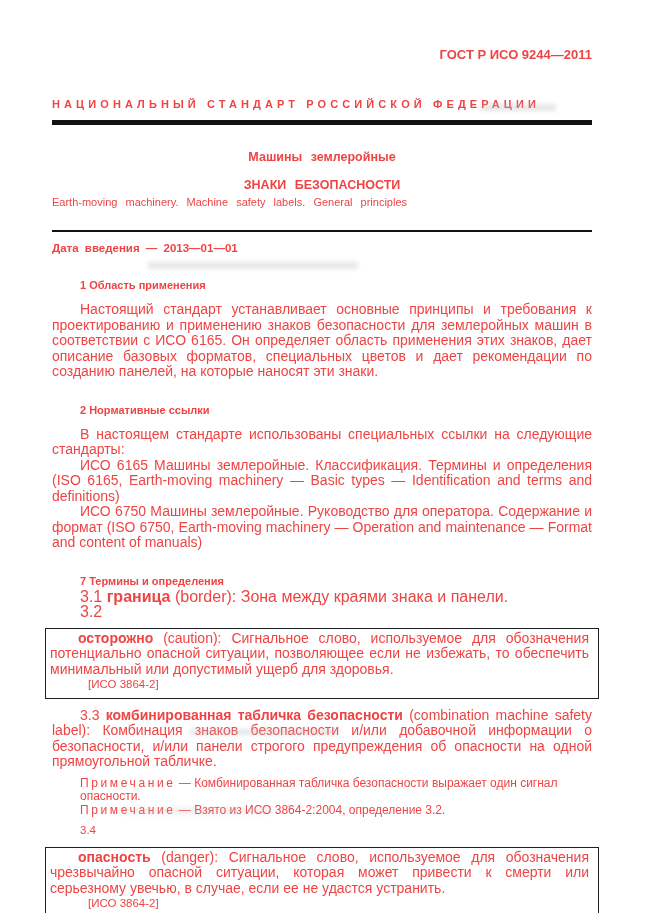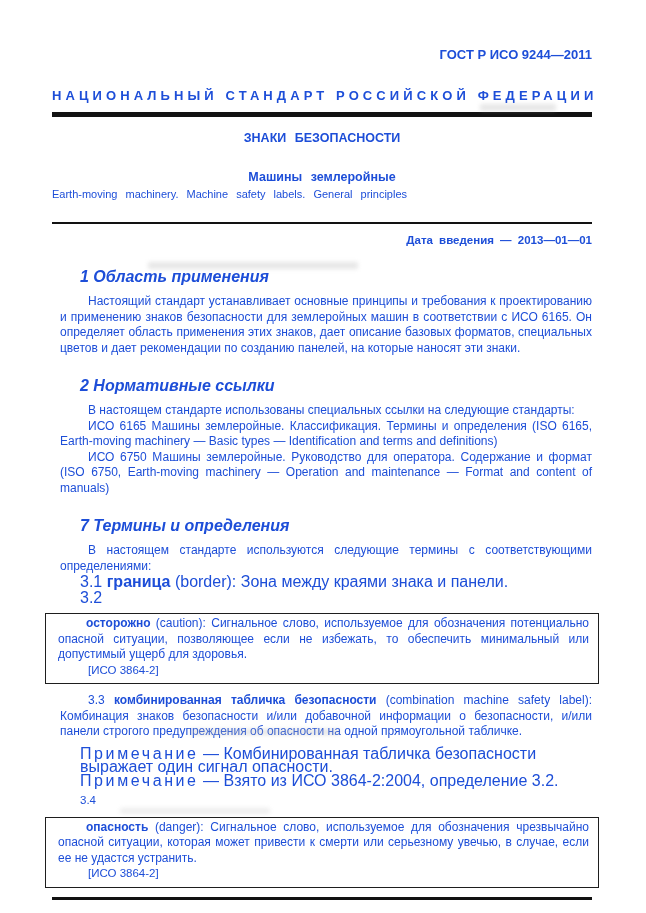--- a/index.html
+++ b/index.html
@@ -10,7 +10,7 @@
     margin: 0 auto;
     background: #ffffff;
     font-family: "Liberation Sans", sans-serif;
-    color: #1d4ed8;
+    color: #ef4444;
     overflow: hidden;
     box-sizing: border-box;
     padding: 48px 54px 0 52px;

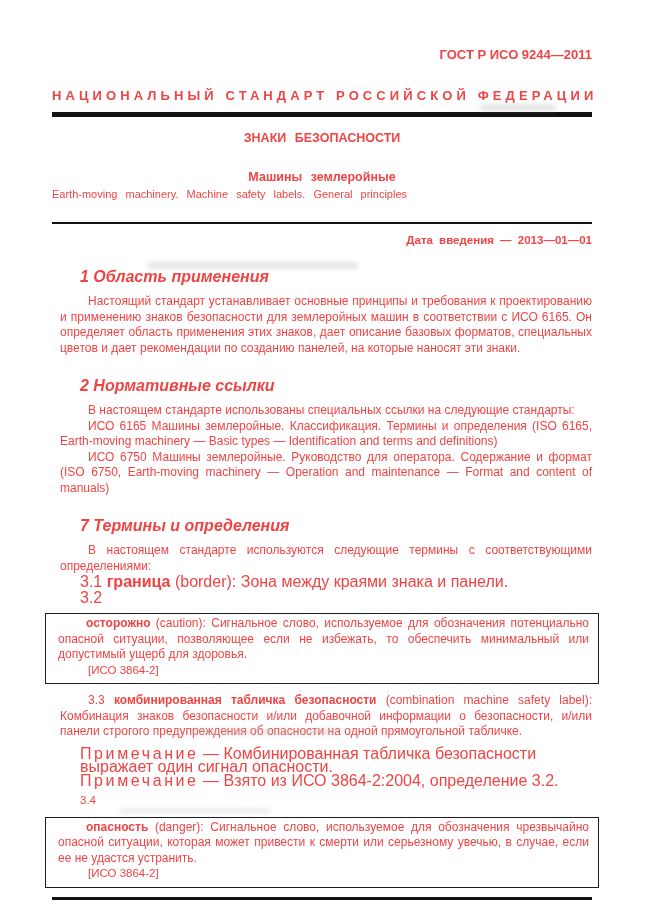--- a/index.html
+++ b/index.html
@@ -22,9 +22,9 @@
     line-height: 14px;
   }
   .banner {
-    margin-top: 27px;
+    margin-top: 35px;
     font-weight: bold;
-    font-size: 13px;
+    font-size: 11px;
     letter-spacing: 4.1px;
     white-space: nowrap;
     line-height: 14px;

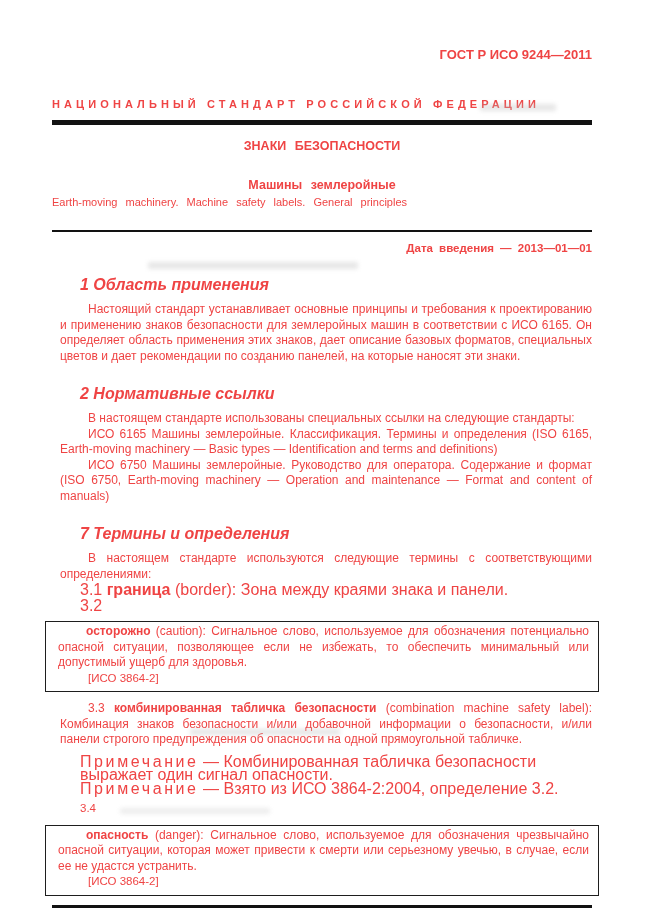--- a/index.html
+++ b/index.html
@@ -135,8 +135,8 @@
 
   <div class="rule-thick"></div>
 
+  <div class="title-line t1">Машины землеройные</div>
   <div class="title-line t2">ЗНАКИ БЕЗОПАСНОСТИ</div>
-  <div class="title-line t1">Машины землеройные</div>
   <div class="title-en">Earth-moving machinery. Machine safety labels. General principles</div>
 
   <div class="rule-thin"></div>

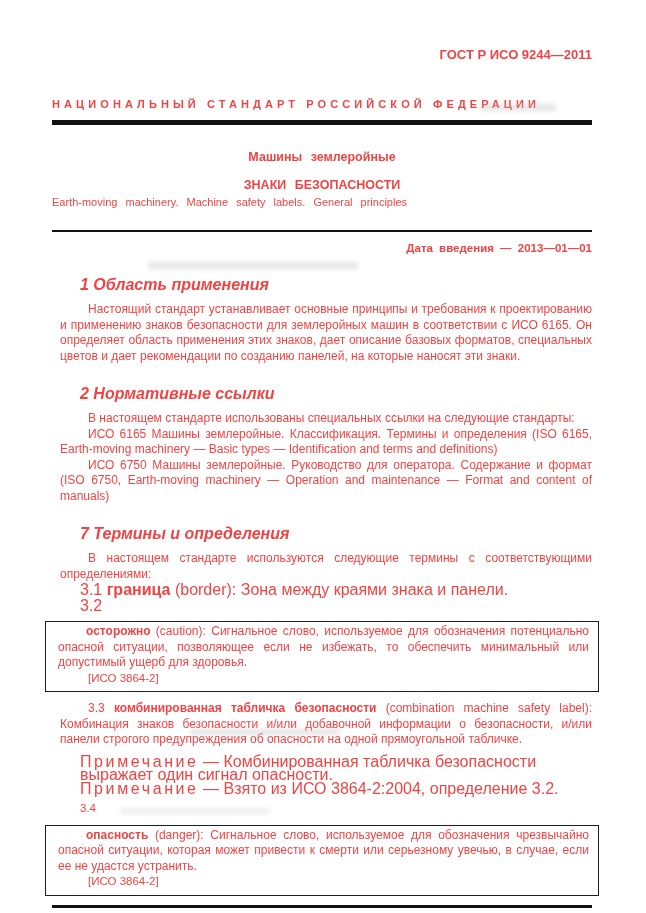--- a/index.html
+++ b/index.html
@@ -50,7 +50,7 @@
   }
   .date-line {
     margin-top: 9px;
-    text-align: right;
+    text-align: left;
     font-weight: bold;
     font-size: 11.5px;
     line-height: 14px;

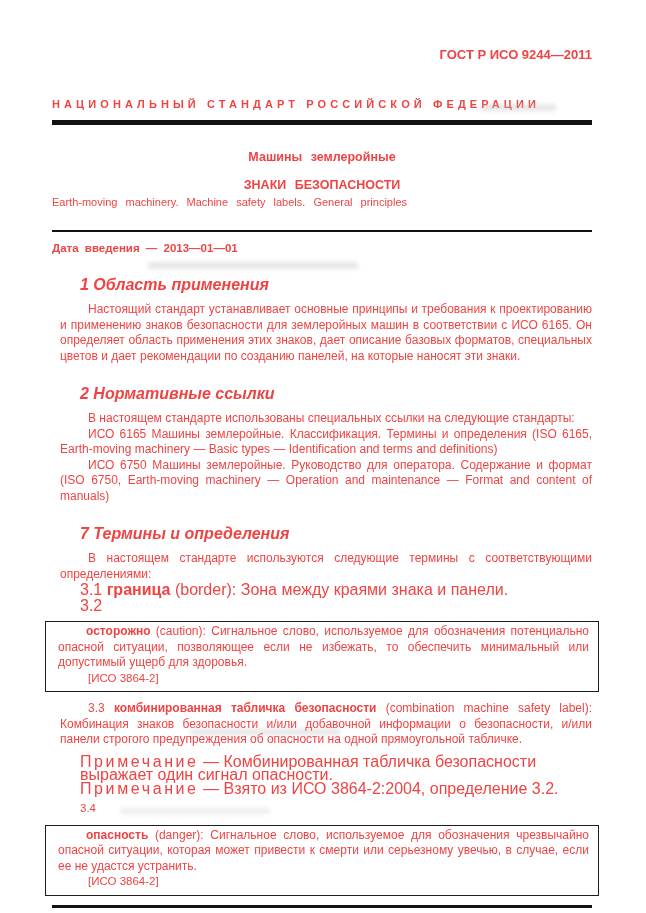--- a/index.html
+++ b/index.html
@@ -60,9 +60,8 @@
     margin: 22px 0 0 0;
     padding-left: 28px;
     font-weight: bold;
-    font-size: 16px;
+    font-size: 11px;
     line-height: 16px;
-    font-style: italic;
   }
   .para {
     margin: 9px 0 0 8px;

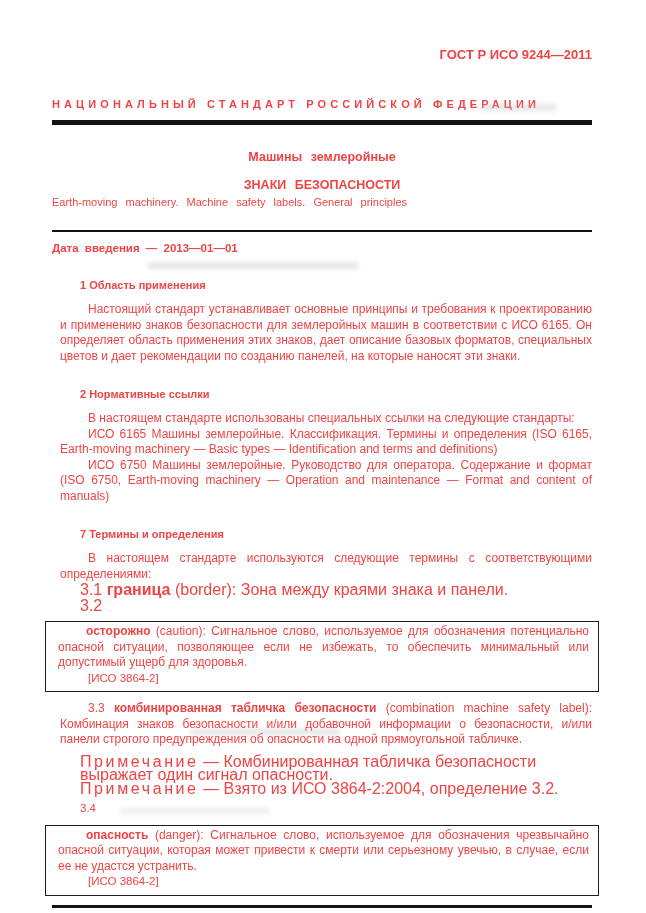--- a/index.html
+++ b/index.html
@@ -64,8 +64,8 @@
     line-height: 16px;
   }
   .para {
-    margin: 9px 0 0 8px;
-    font-size: 12px;
+    margin: 9px 0 0 0;
+    font-size: 14px;
     line-height: 15.5px;
     text-align: justify;
     text-indent: 28px;

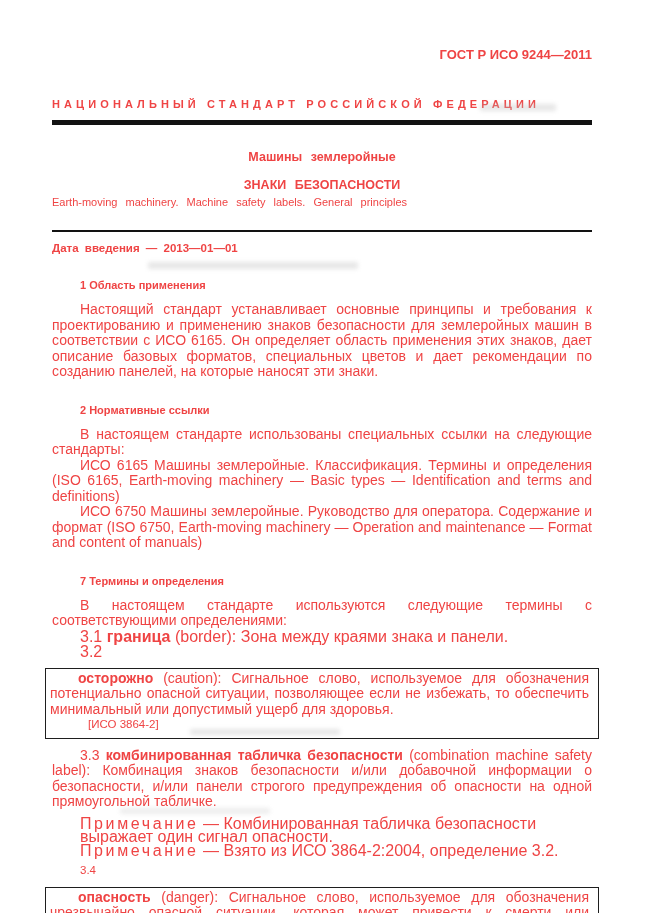--- a/index.html
+++ b/index.html
@@ -151,7 +151,6 @@
   <p class="para tight">ИСО 6750 Машины землеройные. Руководство для оператора. Содержание и формат (ISO 6750, Earth-moving machinery — Operation and maintenance — Format and content of manuals)</p>
 
   <div class="h-section">7 Термины и определения</div>
-  <p class="para">В настоящем стандарте используются следующие термины с соответствующими определениями:</p>
   <p class="line-item"><span>3.1</span> <b class="term">граница</b><span> (border): Зона между краями знака и панели.</span></p>
   <p class="line-item">3.2</p>
 

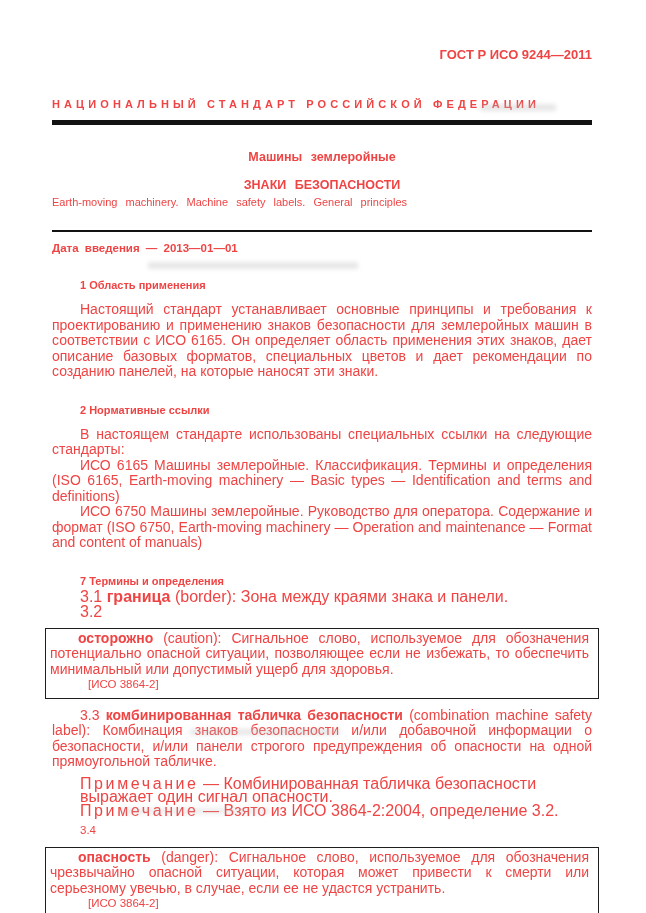--- a/index.html
+++ b/index.html
@@ -92,7 +92,7 @@
   .note {
     margin: 0;
     padding-left: 28px;
-    font-size: 16px;
+    font-size: 12px;
     line-height: 13.5px;
   }
   .notes-block { margin-top: 7px; }

